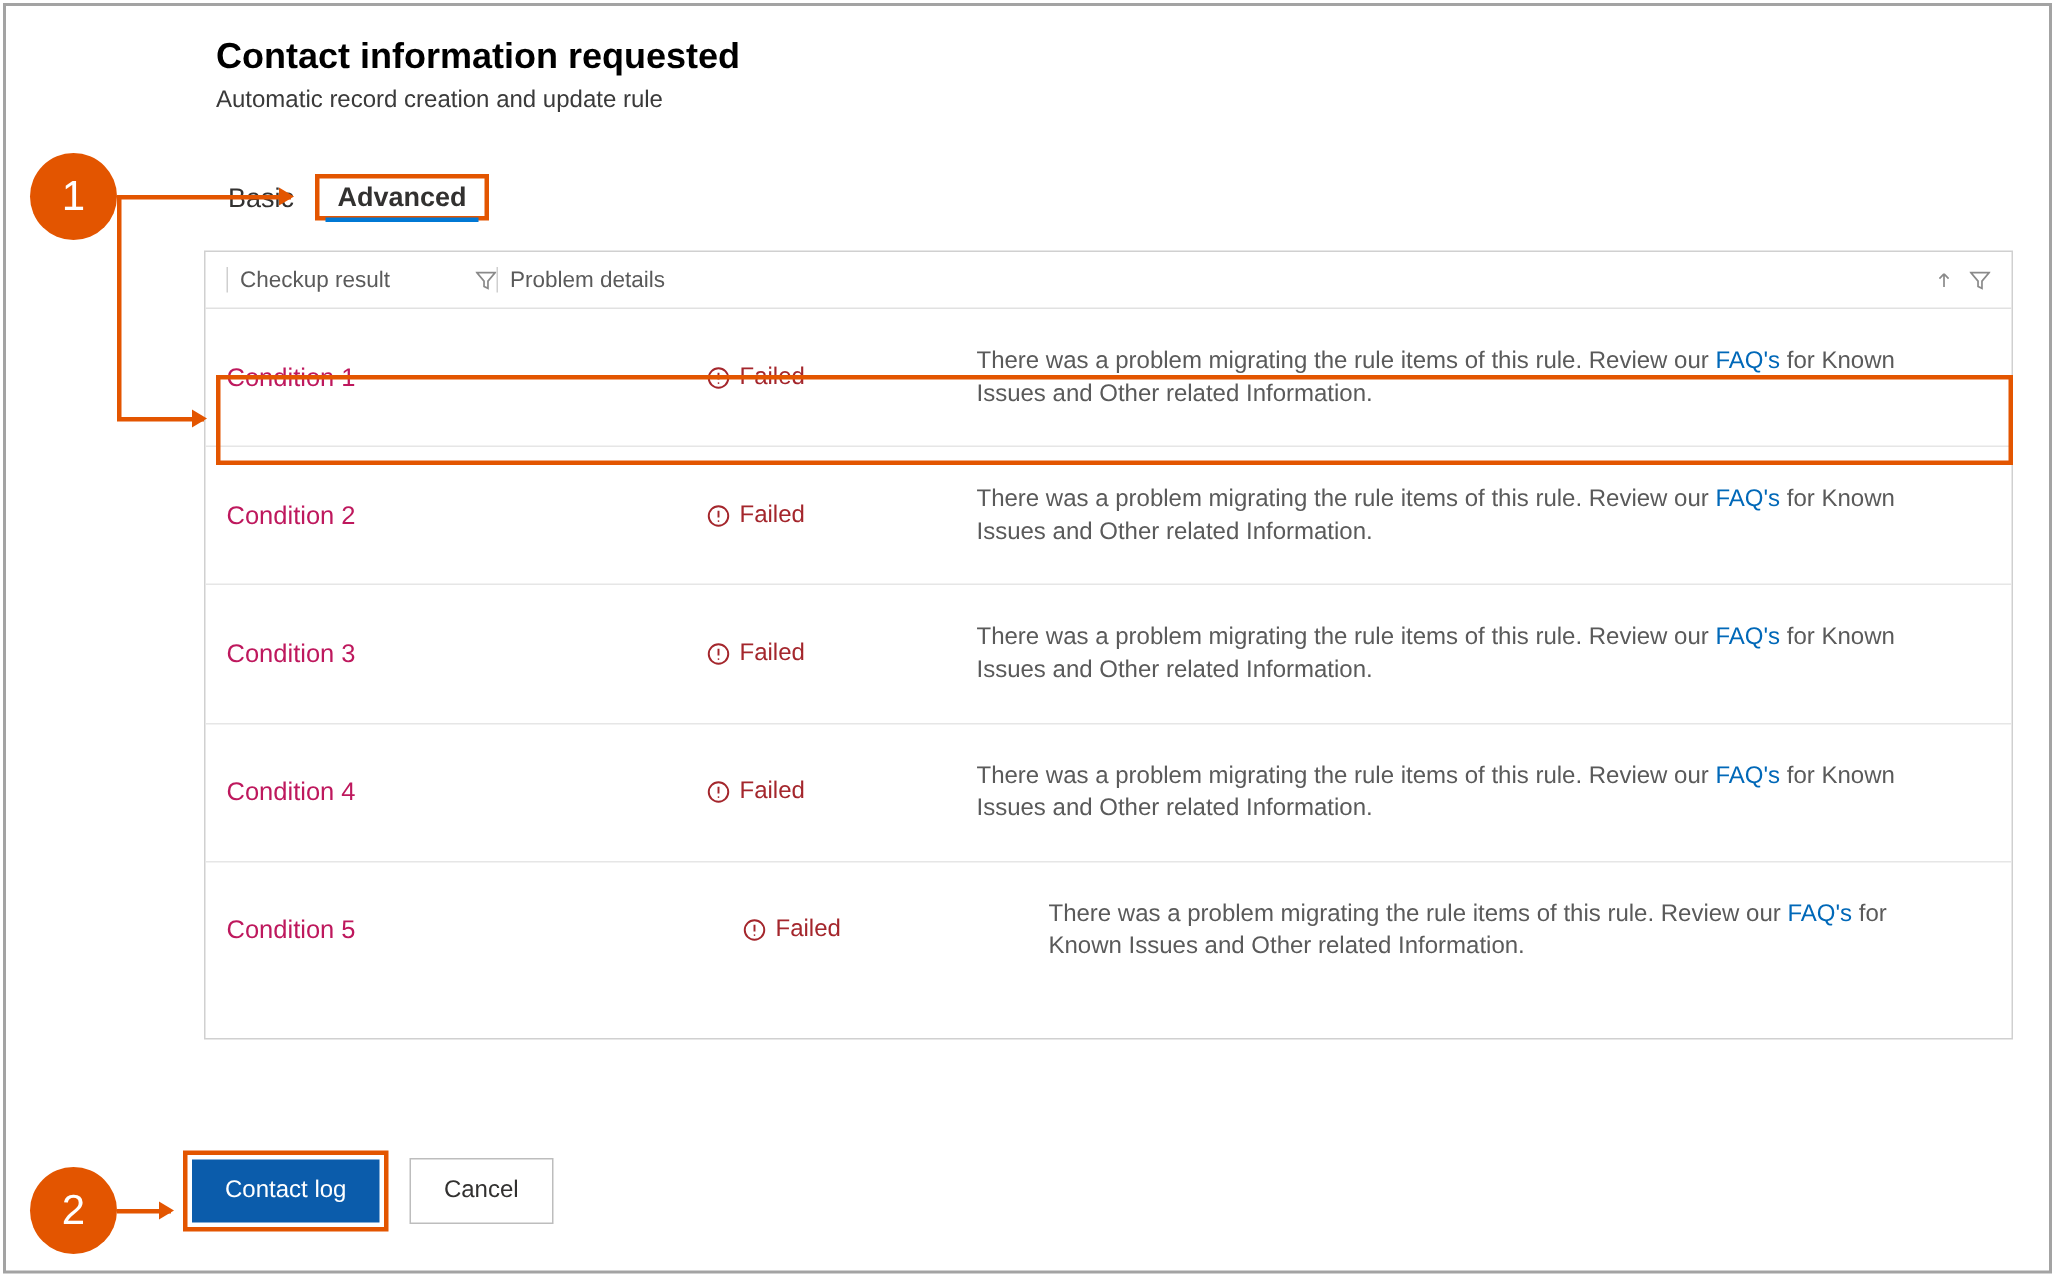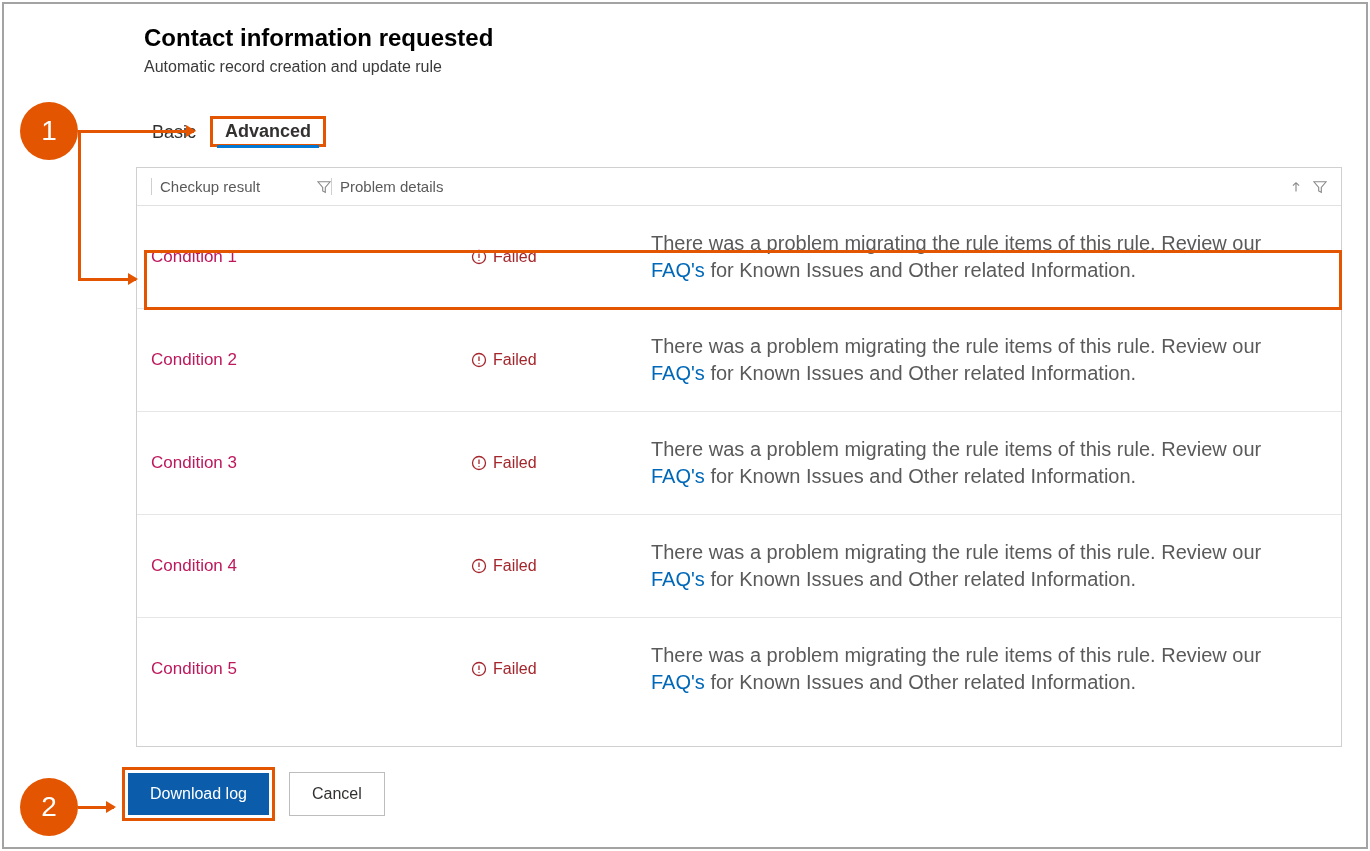--- a/index.html
+++ b/index.html
@@ -95,7 +95,7 @@
     .fail-icon svg { width:16px; height:16px; }
     .cell-details {
       flex:1;
-      font-size:20px;
+      font-size:16px;
       color:#5a5a5a;
       line-height:1.35;
       padding-right:28px;

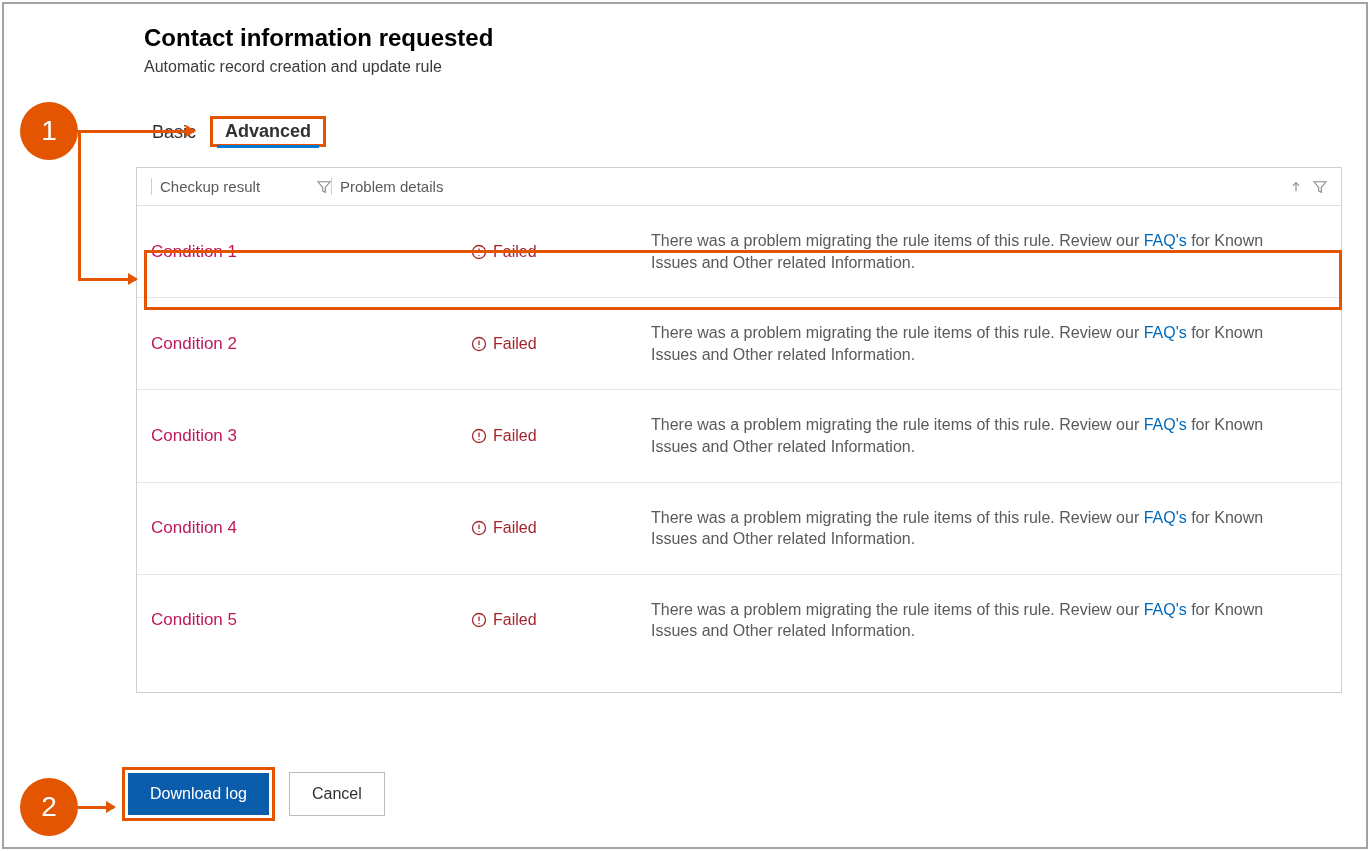--- a/index.html
+++ b/index.html
@@ -75,7 +75,7 @@
       border-bottom: 1px solid #e6e6e6;
       padding: 24px 14px;
     }
-    .table-row:last-child { border-bottom: none; }
+    .table-row:last-child { border-bottom: none; gap: 24px; }
     .cell-condition {
       width: 320px;
       font-size: 17px;

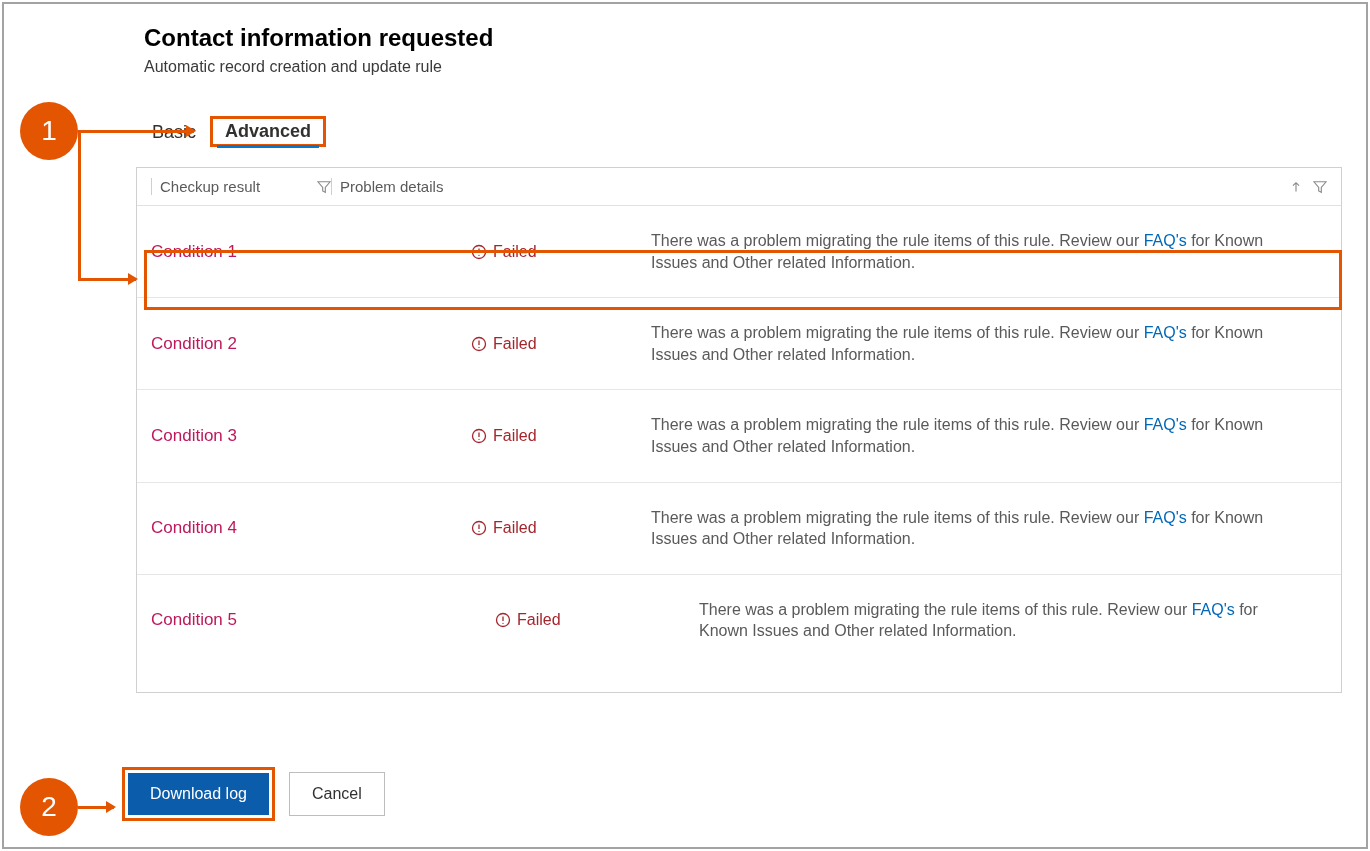--- a/index.html
+++ b/index.html
@@ -305,7 +305,7 @@
 
   <div class="footer-buttons">
     <span class="btn-primary-wrap">
-      <button class="btn-primary">Download log</button>
+      <button class="btn-primary">Contact log</button>
     </span>
     <button class="btn-secondary">Cancel</button>
   </div>

